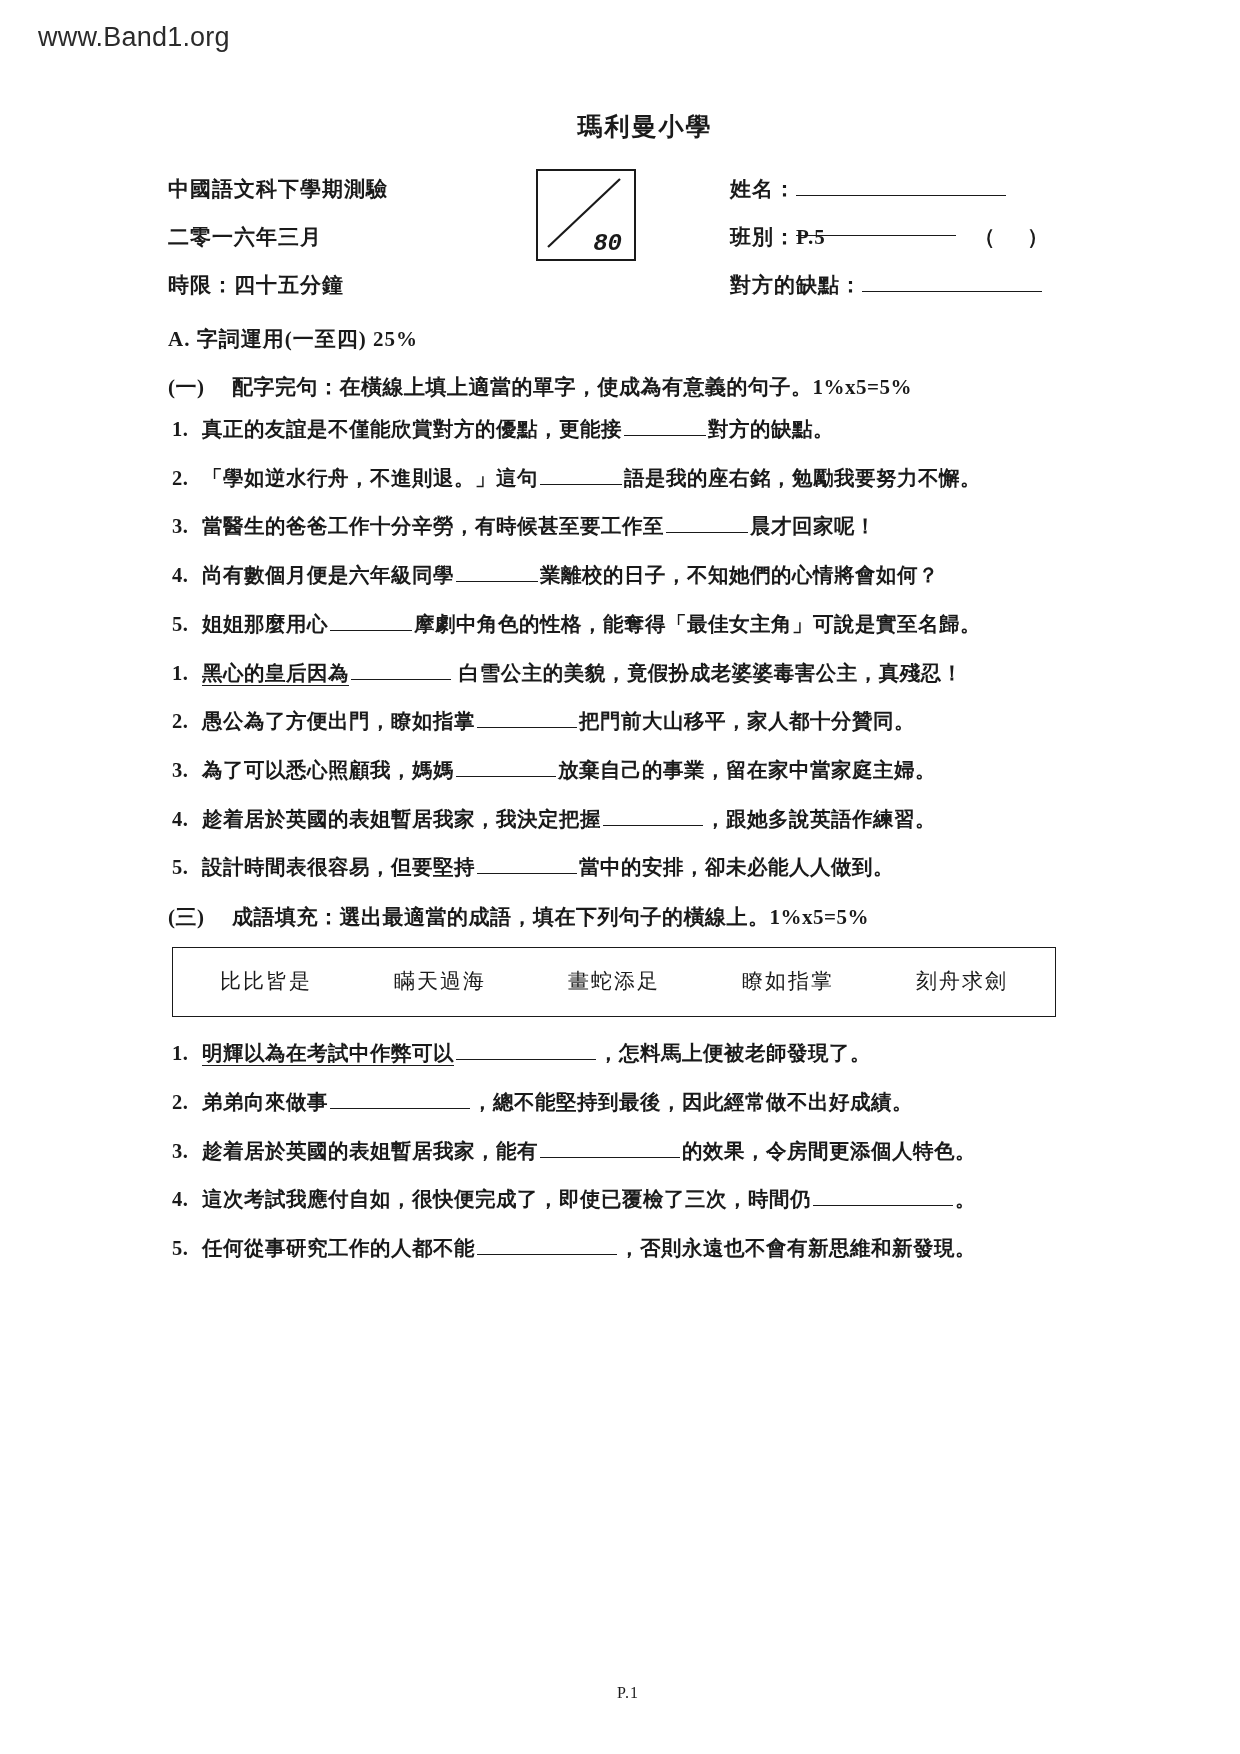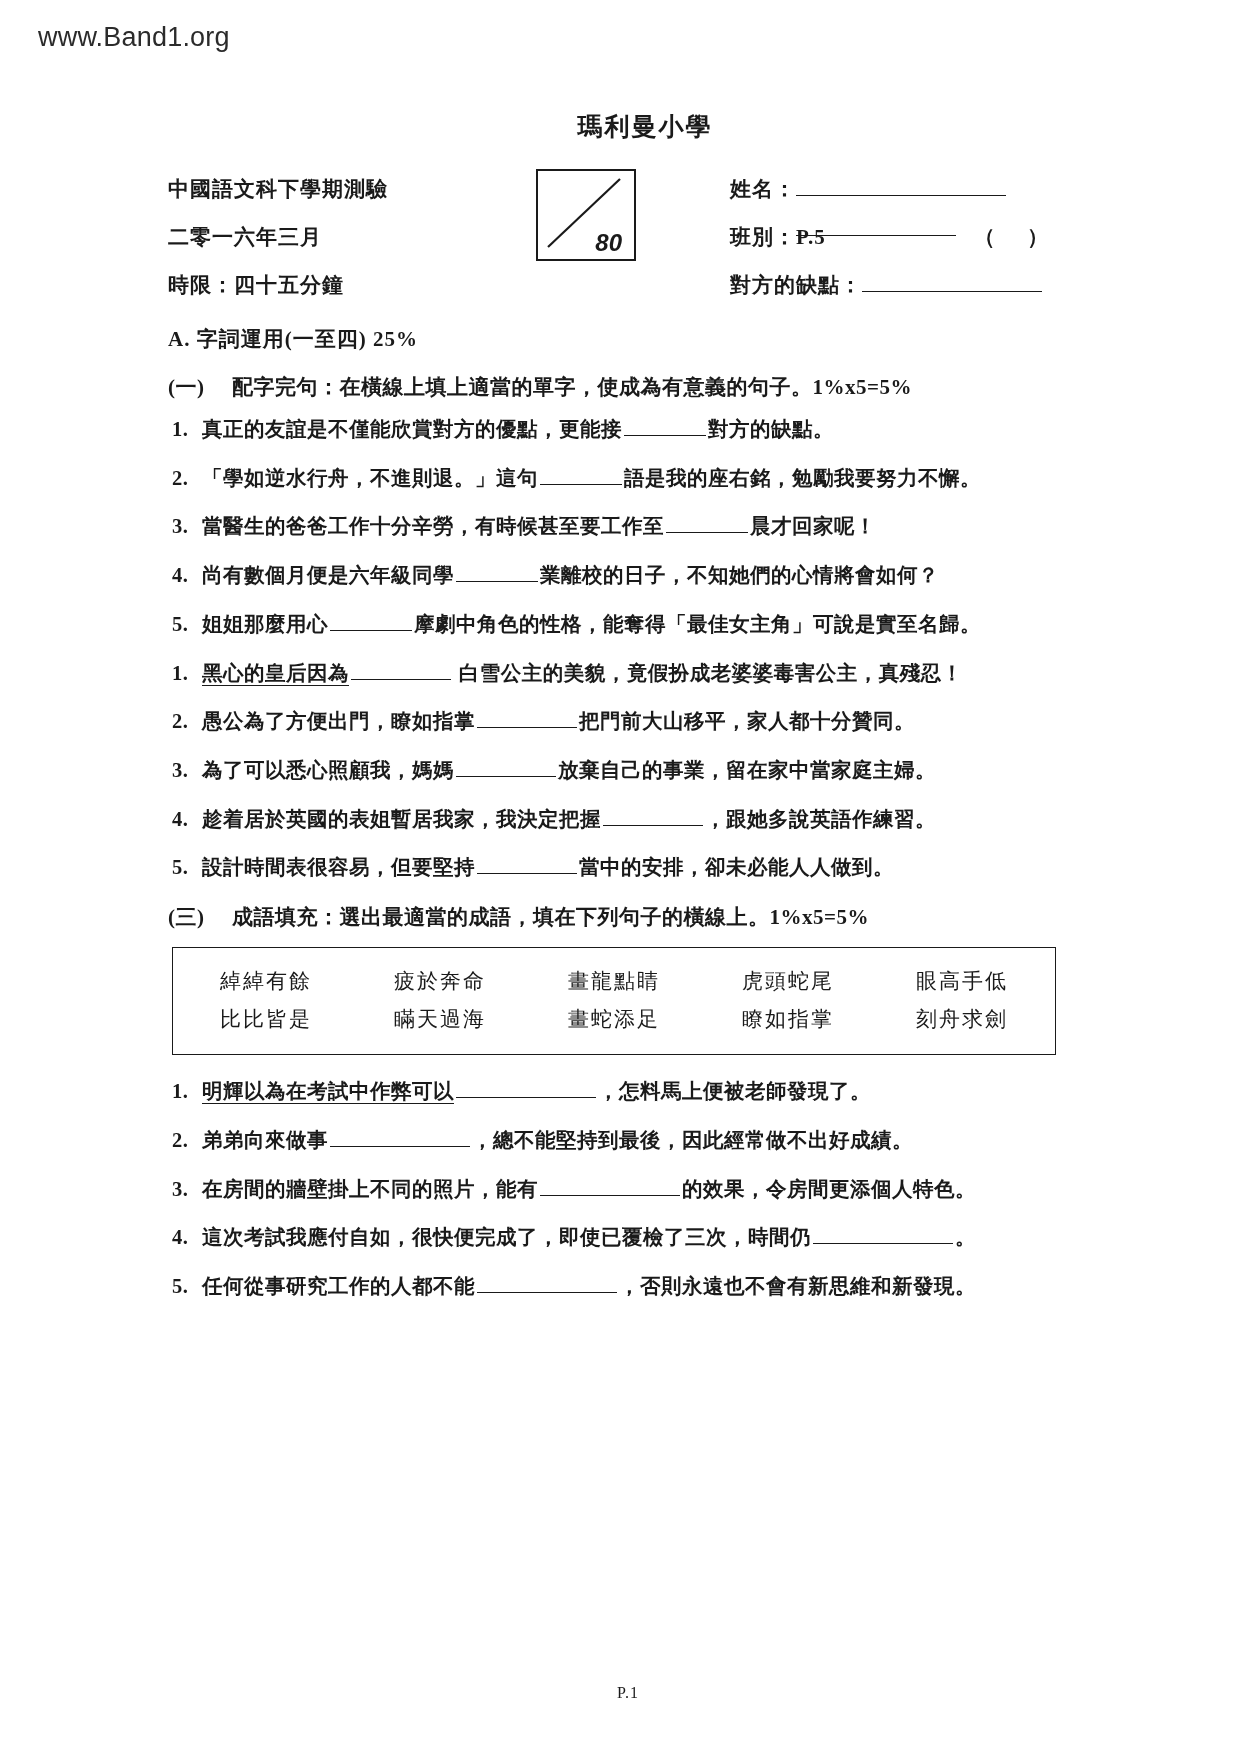--- a/index.html
+++ b/index.html
@@ -80,7 +80,7 @@
     font-size: 24px;
     font-weight: bold;
     font-style: italic;
-    font-family: Liberation Sans, sans-serif;
+    font-family: Liberation Mono, monospace;
   }
   .hdr-right {
     position: absolute;

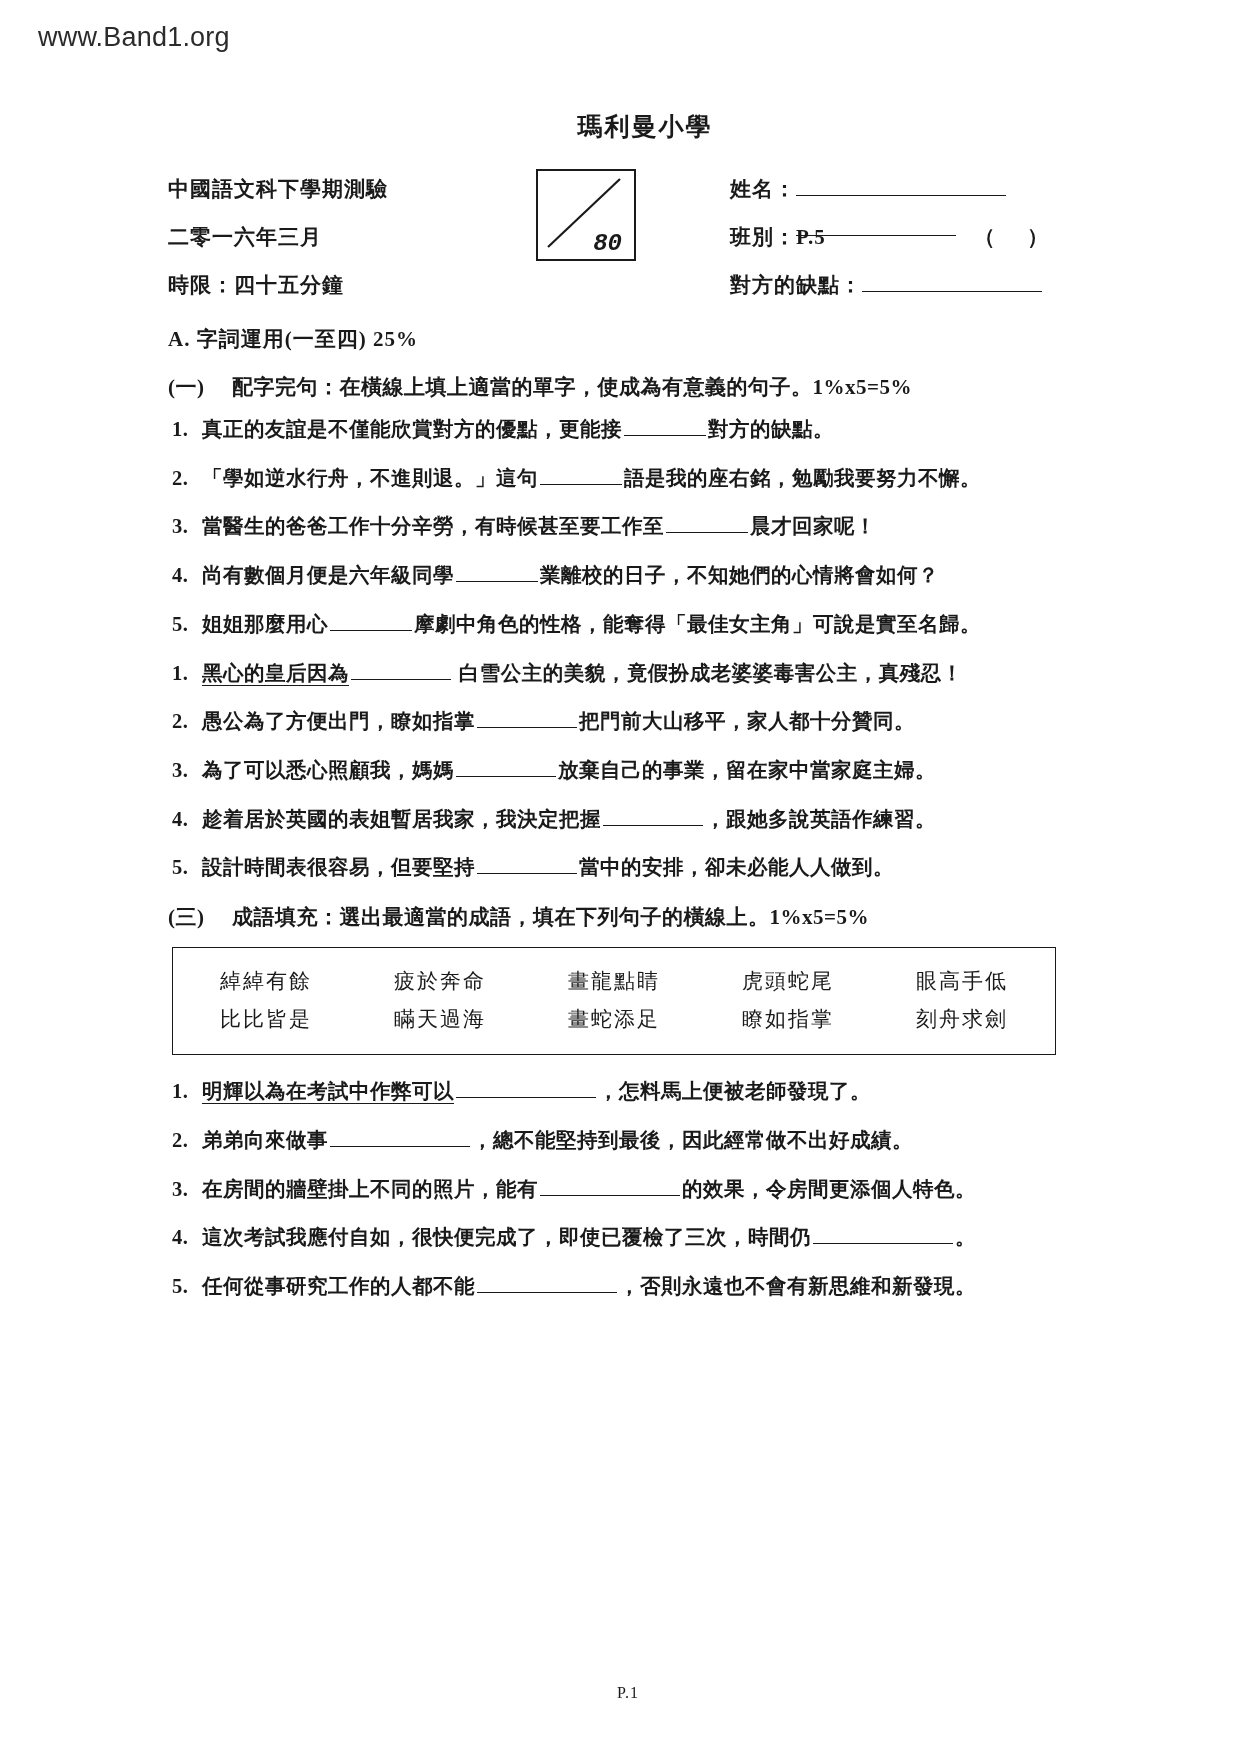--- a/index.html
+++ b/index.html
@@ -234,13 +234,6 @@
 
     <div class="idiom-box">
       <div class="idiom-row">
-        <span>綽綽有餘</span>
-        <span>疲於奔命</span>
-        <span>畫龍點睛</span>
-        <span>虎頭蛇尾</span>
-        <span>眼高手低</span>
-      </div>
-      <div class="idiom-row">
         <span>比比皆是</span>
         <span>瞞天過海</span>
         <span>畫蛇添足</span>

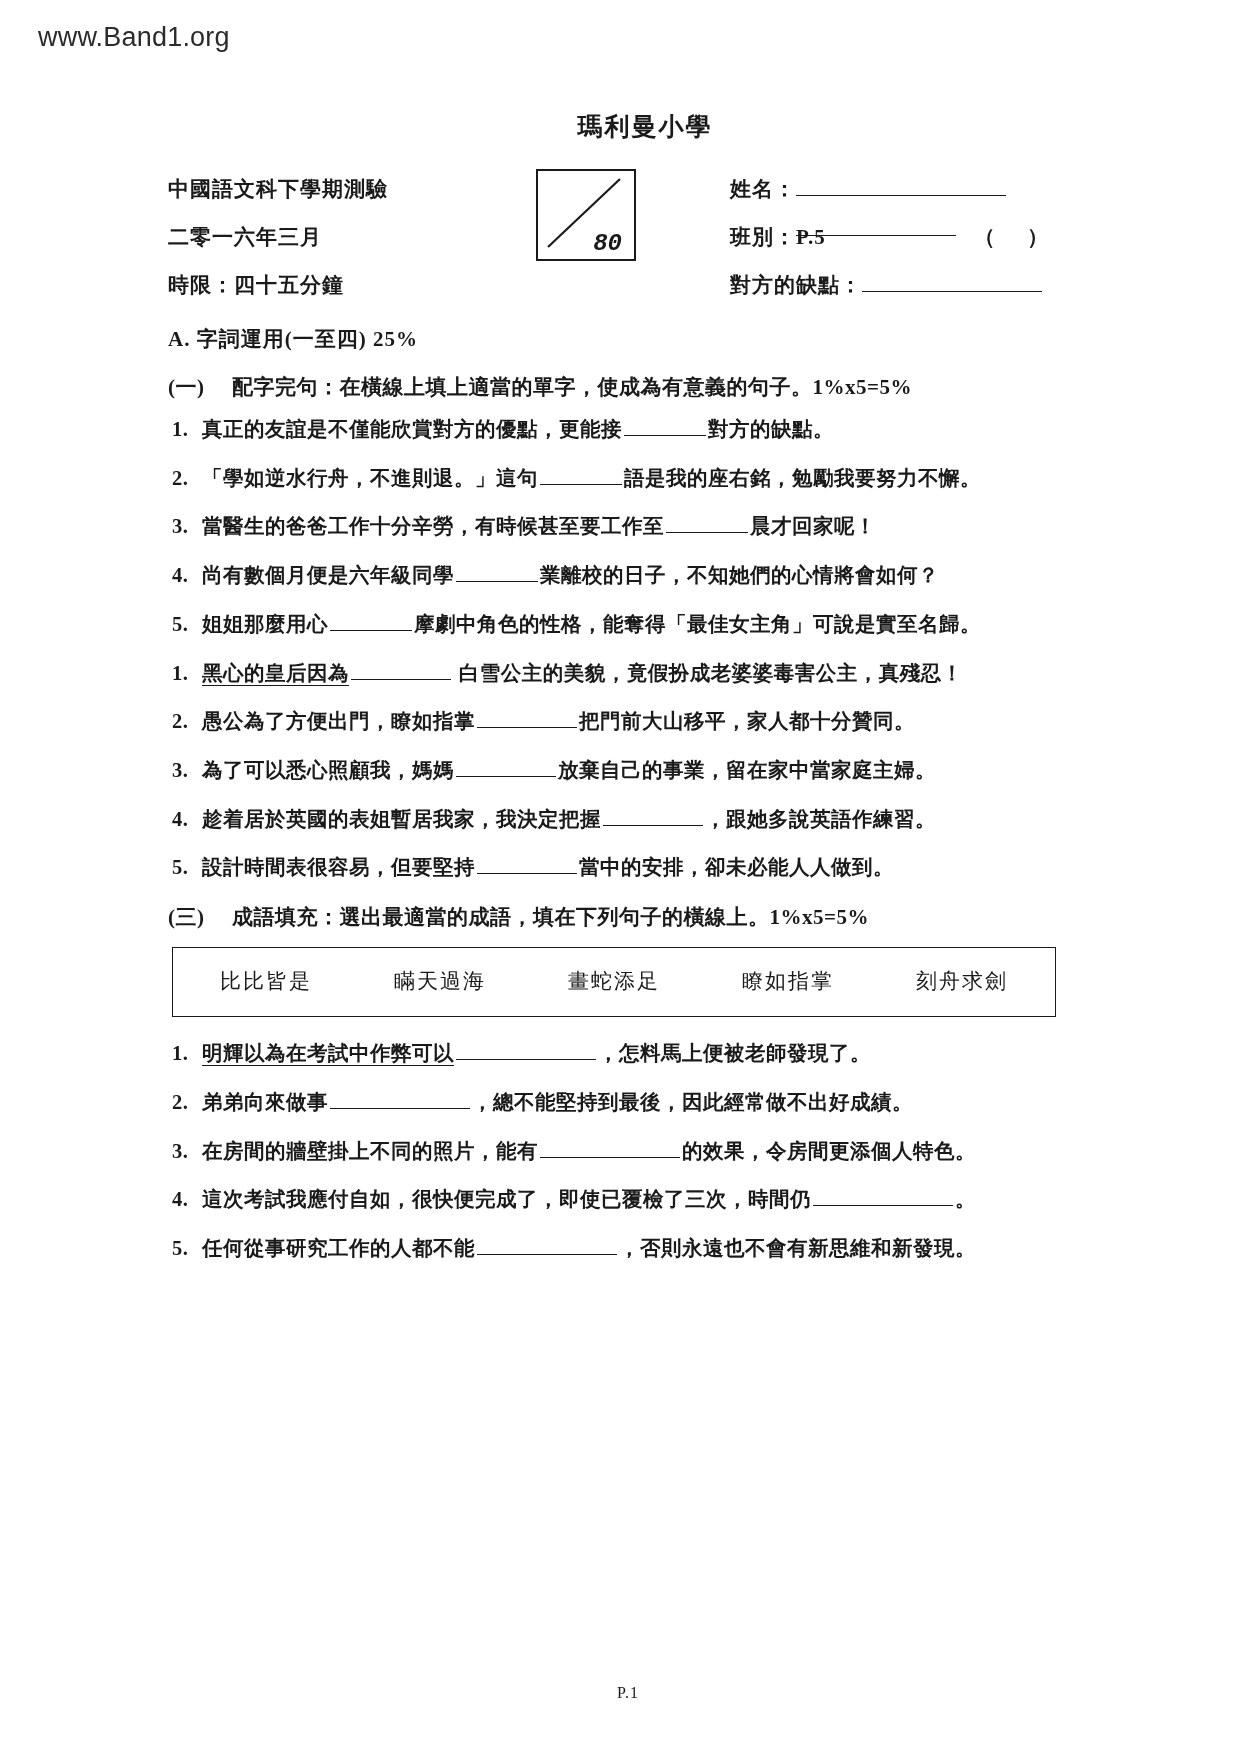--- a/index.html
+++ b/index.html
@@ -245,7 +245,7 @@
     <ol class="qlist">
       <li><span class="num">1.</span><span class="udl">明輝以為在考試中作弊可以</span><span class="blank b-lg"></span><span>，怎料馬上便被老師發現了。</span></li>
       <li><span class="num">2.</span><span>弟弟向來做事</span><span class="blank b-lg"></span><span>，總不能堅持到最後，因此經常做不出好成績。</span></li>
-      <li><span class="num">3.</span><span>在房間的牆壁掛上不同的照片，能有</span><span class="blank b-lg"></span><span>的效果，令房間更添個人特色。</span></li>
+      <li><span class="num">3.</span><span>趁着居於英國的表姐暫居我家，能有</span><span class="blank b-lg"></span><span>的效果，令房間更添個人特色。</span></li>
       <li><span class="num">4.</span><span>這次考試我應付自如，很快便完成了，即使已覆檢了三次，時間仍</span><span class="blank b-lg"></span><span>。</span></li>
       <li><span class="num">5.</span><span>任何從事研究工作的人都不能</span><span class="blank b-lg"></span><span>，否則永遠也不會有新思維和新發現。</span></li>
     </ol>

